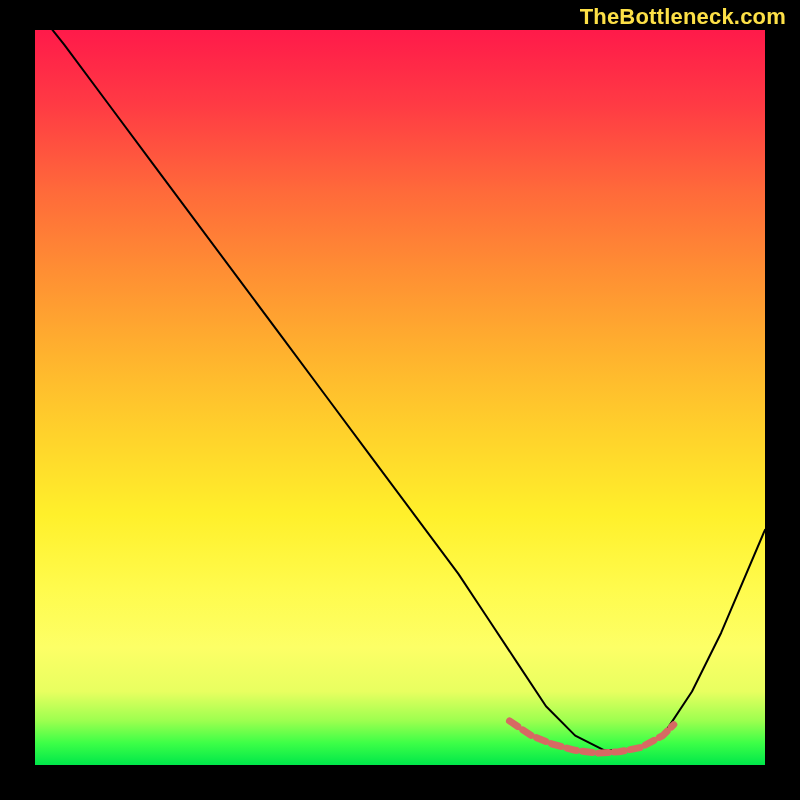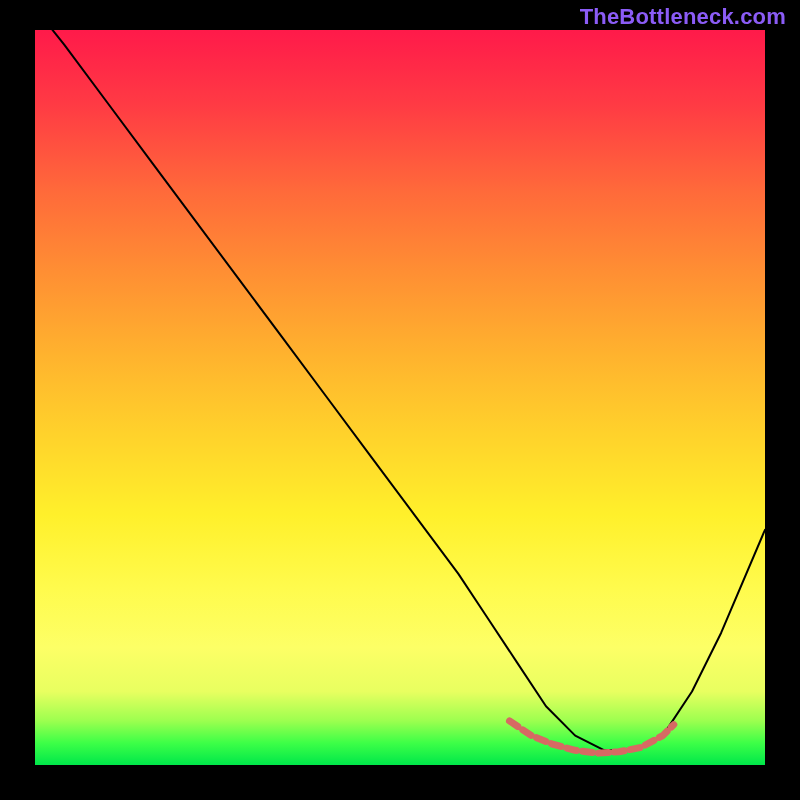--- a/index.html
+++ b/index.html
@@ -20,7 +20,7 @@
     position: absolute;
     top: 4px;
     right: 14px;
-    color: #8b5cf6;
+    color: #fde047;
     font-size: 22px;
     font-weight: 600;
     letter-spacing: 0.2px;

